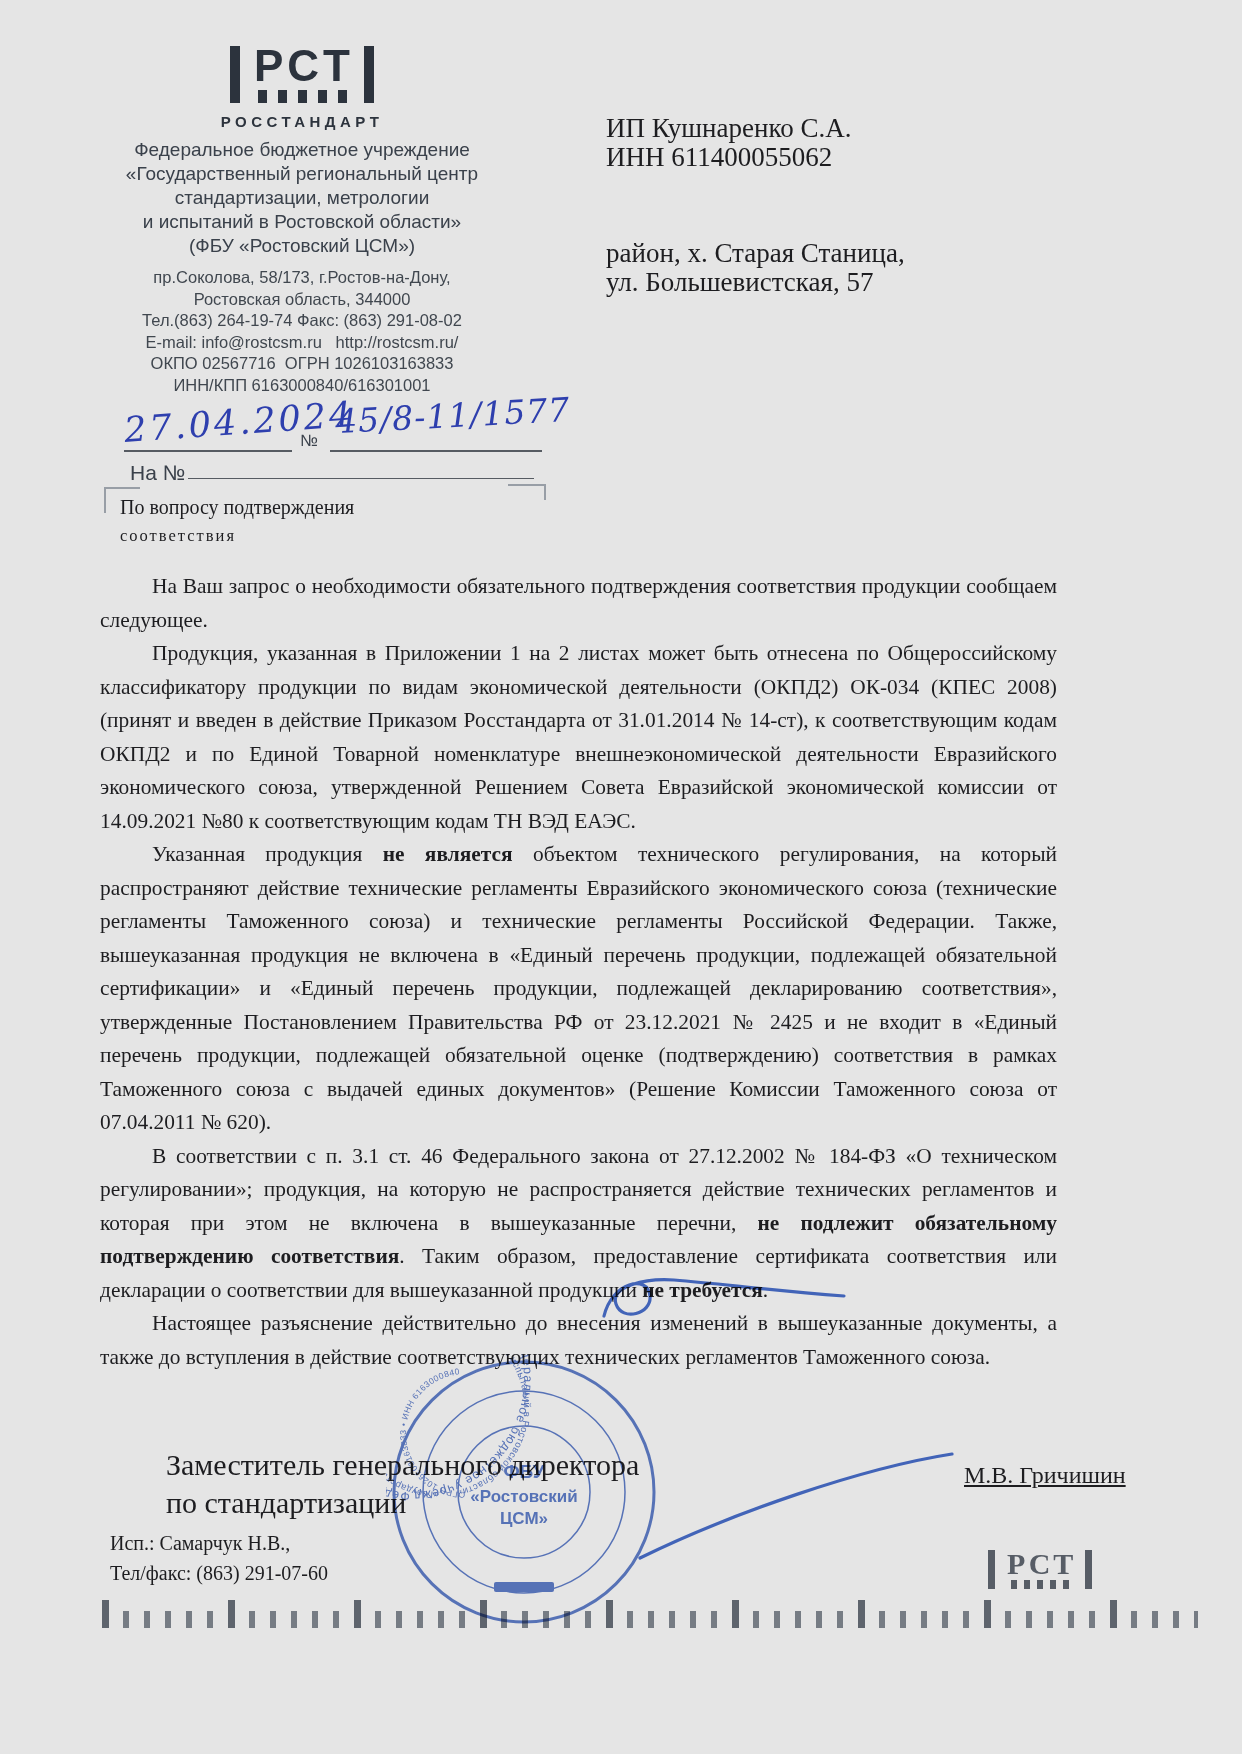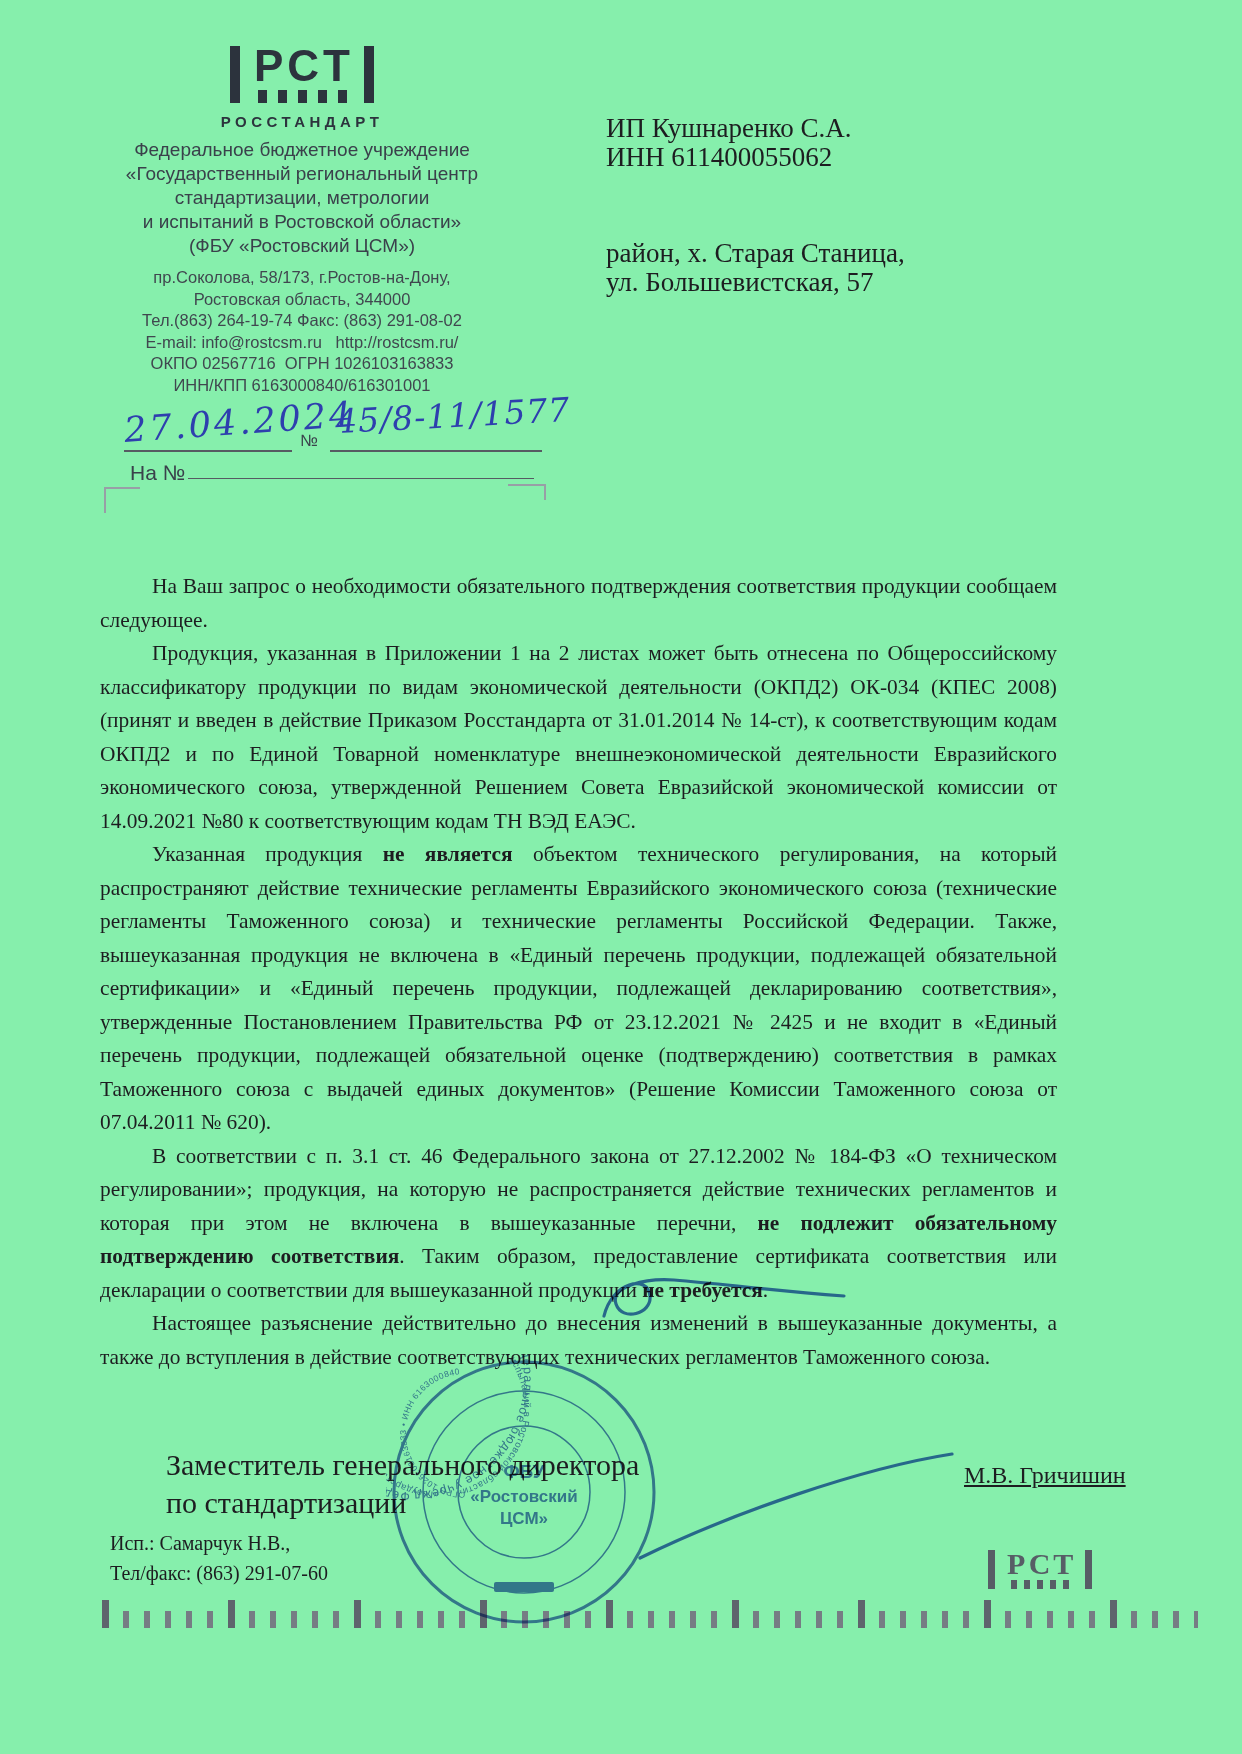--- a/index.html
+++ b/index.html
@@ -6,7 +6,7 @@
   html, body { margin:0; padding:0; background:#ffffff; }
   .page {
     position: relative; width: 1242px; height: 1754px;
-    background: #86efac; overflow: hidden;
+    background: #e5e5e5; overflow: hidden;
     font-family: "Liberation Serif", serif; color: #1d1d20;
   }
 

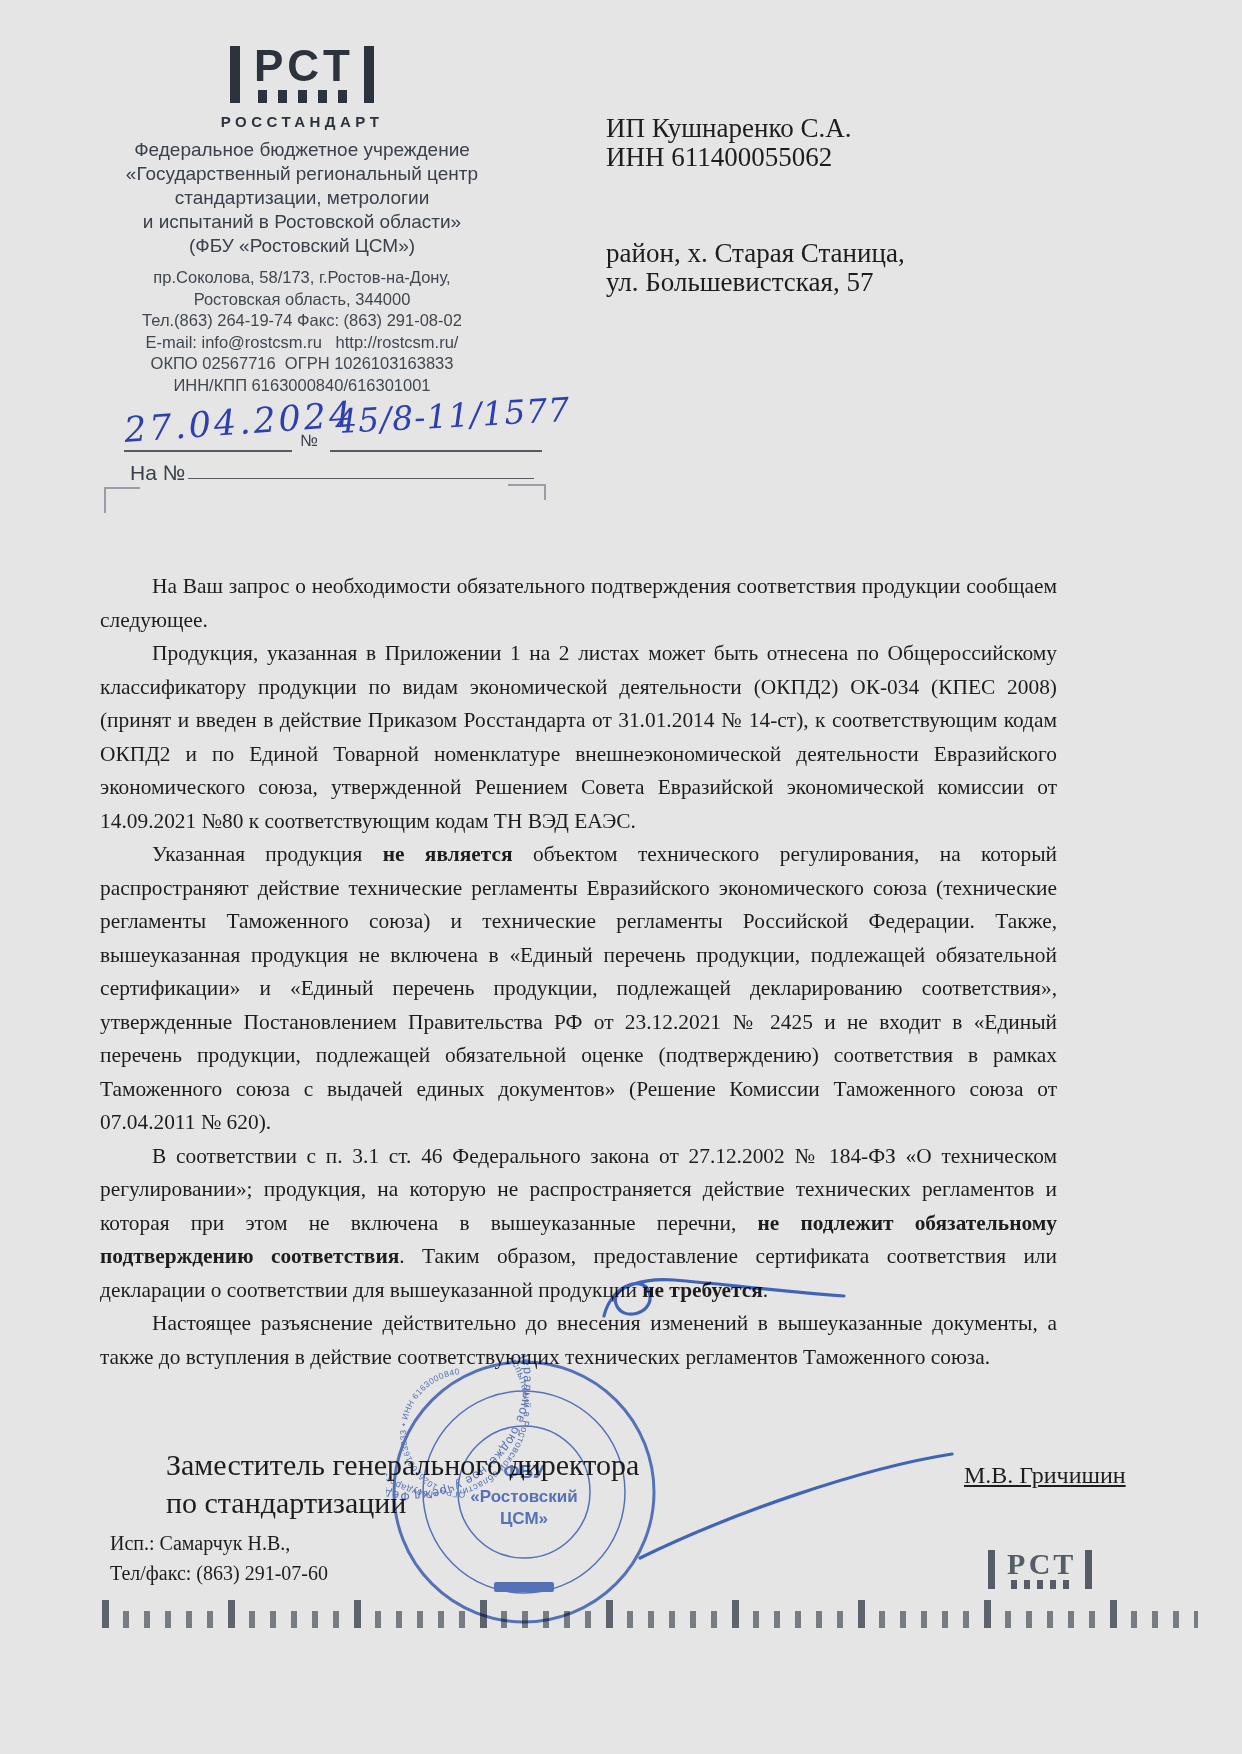--- a/index.html
+++ b/index.html
@@ -166,6 +166,10 @@
     </div>
   </div>
 
+  <div class="subject">
+    <div class="subject-line1">По вопросу подтверждения</div>
+    <div class="subject-line2">соответствия</div>
+  </div>
 
   <div class="body-text">
     <p>На Ваш запрос о необходимости обязательного подтверждения соответствия продукции сообщаем следующее.</p>

